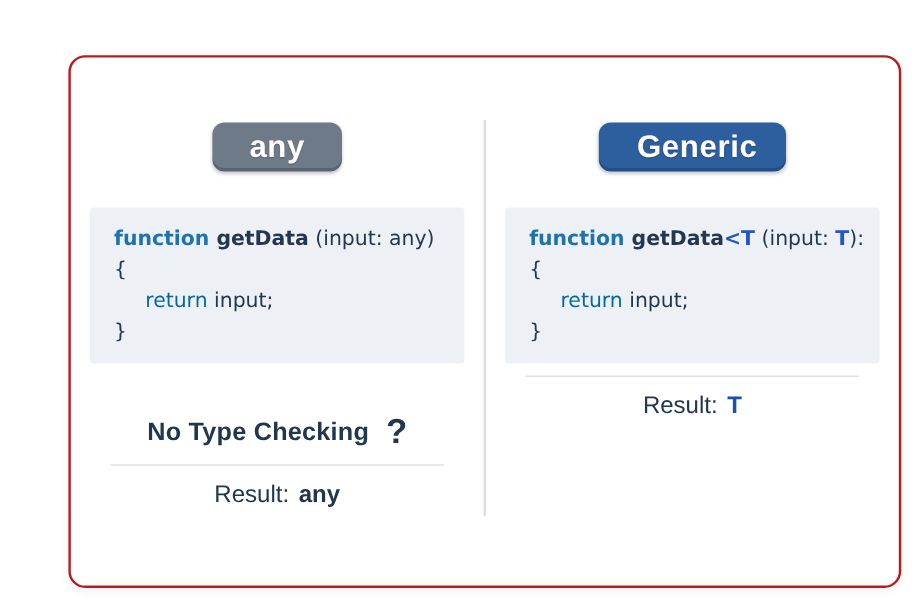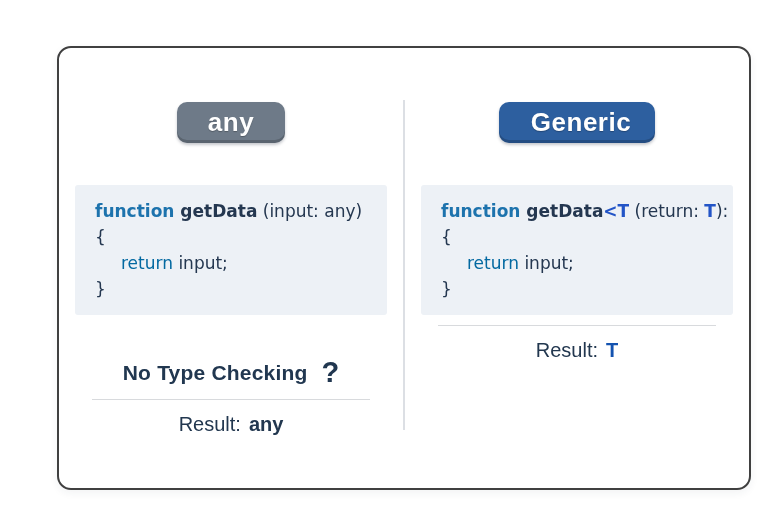--- a/index.html
+++ b/index.html
@@ -13,7 +13,7 @@
   .card {
     position: absolute; left: 57px; top: 46px; width: 694px; height: 444px;
     background: #ffffff;
-    border: 2px solid #404040;
+    border: 2px solid #b91c1c;
     border-radius: 14px;
     box-shadow: 0 3px 8px rgba(40,50,70,0.06);
     display: flex;

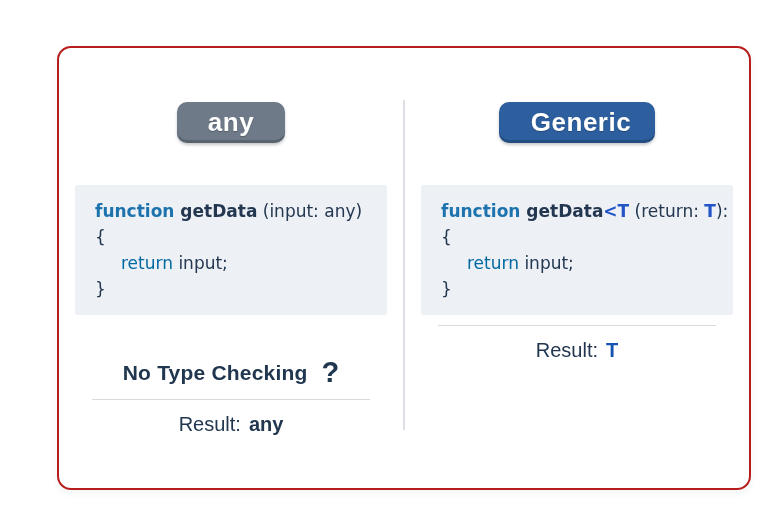--- a/index.html
+++ b/index.html
@@ -54,7 +54,7 @@
   }
 
   .code {
-    margin-top: 42px;
+    margin-top: 30px;
     width: 312px;
     background: #edf1f6;
     border-radius: 3px;

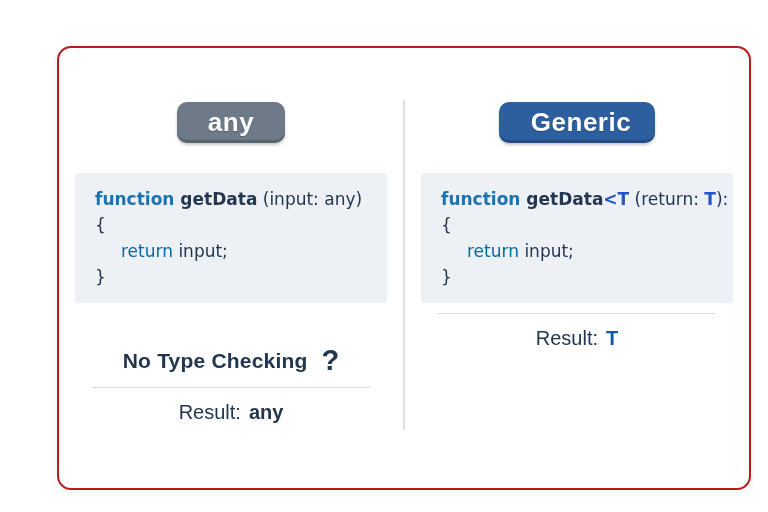--- a/index.html
+++ b/index.html
@@ -145,7 +145,7 @@
       <div class="badge" style="background: rgb(45, 95, 159); padding-left: 32px;">Generic</div>
 
       <div class="code">
-        <div class="code-line"><span class="kw-function">function</span><span class="fn-name"> getData</span><span class="generic-tok">&lt;T</span><span class="plain-tok"> (return: </span><span class="generic-tok">T</span><span class="plain-tok">):</span></div>
+        <div class="code-line"><span class="kw-function">function</span><span class="fn-name"> getData</span><span class="generic-tok">&lt;T</span><span class="plain-tok"> (input: </span><span class="generic-tok">T</span><span class="plain-tok">):</span></div>
         <div class="code-line"><span class="plain-tok">{</span></div>
         <div class="code-line indent"><span class="kw-return">return</span><span class="plain-tok"> input;</span></div>
         <div class="code-line"><span class="plain-tok">}</span></div>

